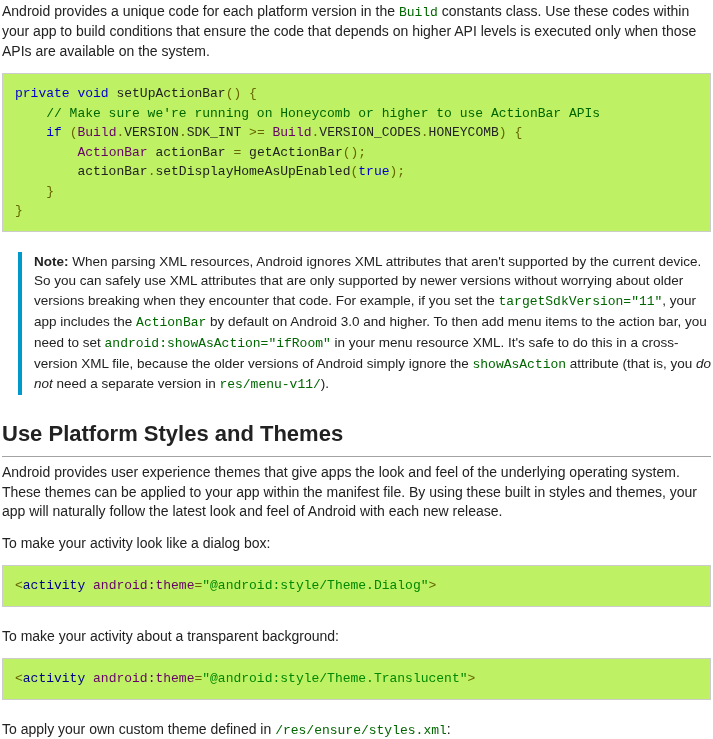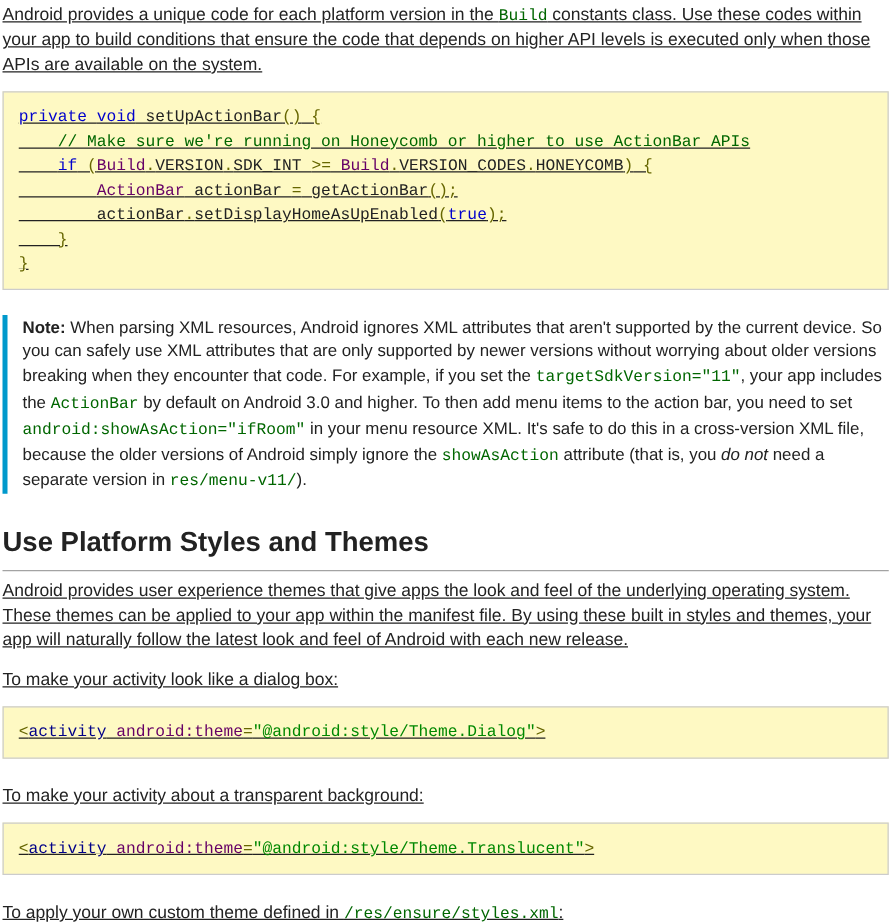--- a/index.html
+++ b/index.html
@@ -14,7 +14,6 @@
   }
   p {
     margin: 0 0 12px 0;
-    text-decoration: underline;
   }
   code.inline {
     font-family: "Courier New", Courier, monospace;

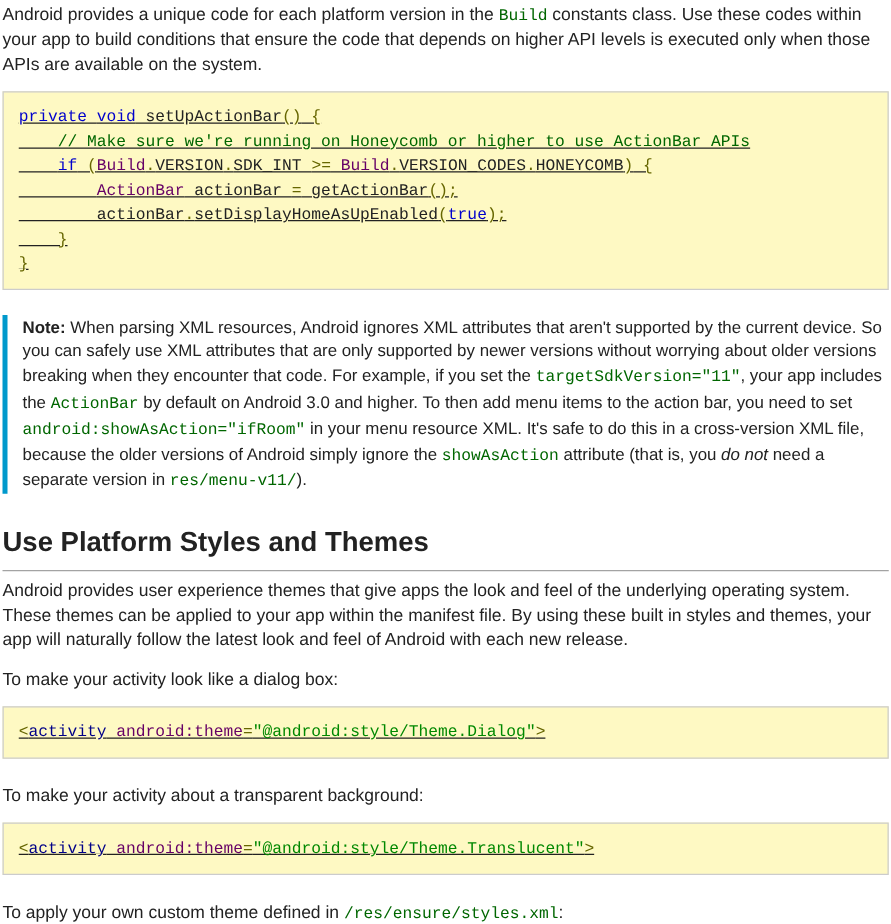--- a/index.html
+++ b/index.html
@@ -22,7 +22,7 @@
   }
   pre.codebox {
     border: 1px solid #ccc;
-    background: #fef9c3;
+    background: #bef264;
     padding: 10px 12px;
     margin: 10px 0 20px 0;
     font-family: "Courier New", Courier, monospace;
@@ -30,7 +30,6 @@
     line-height: 1.5;
     white-space: pre;
     overflow: hidden;
-    text-decoration: underline;
   }
   .kw   { color: #0000cc; }
   .cm   { color: #006600; }

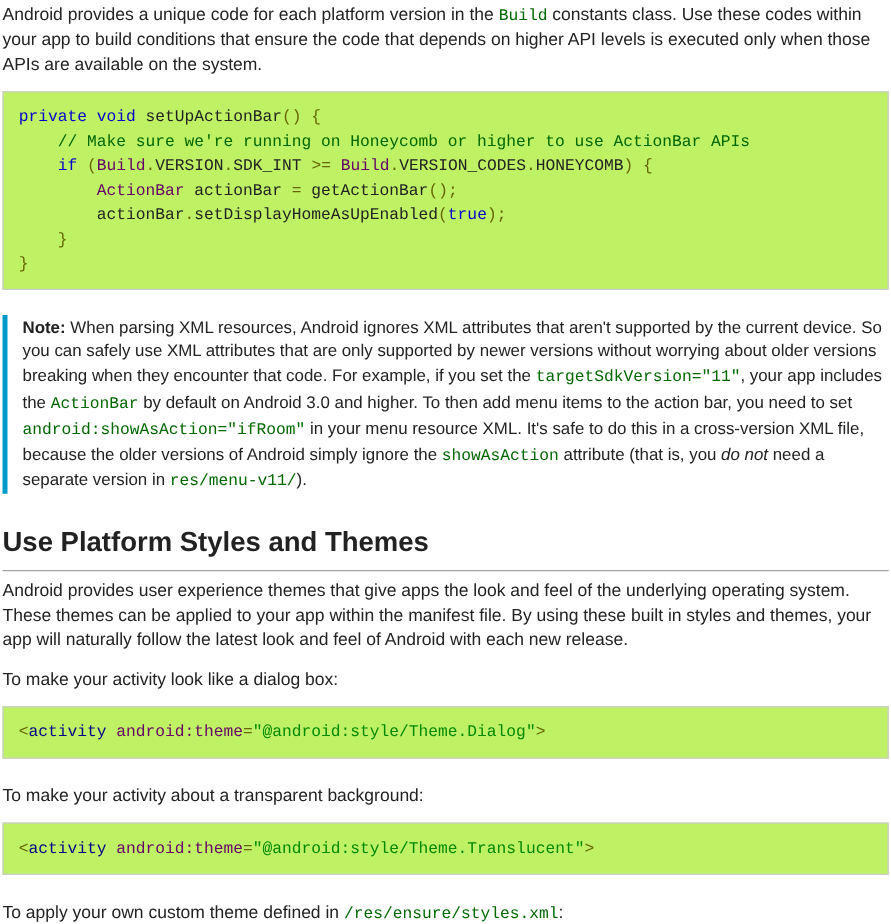--- a/index.html
+++ b/index.html
@@ -41,7 +41,7 @@
   .note {
     border-left: 4px solid #0099cc;
     padding: 0 0 0 12px;
-    margin: 18px 0 24px 0;
+    margin: 18px 0 24px 16px;
     font-size: 13.5px;
     line-height: 1.45;
   }

